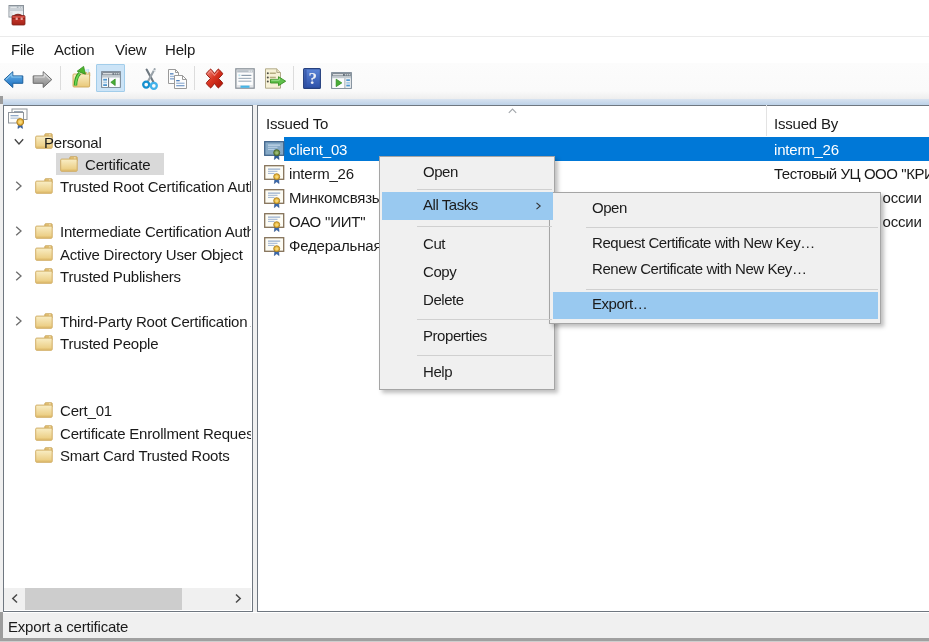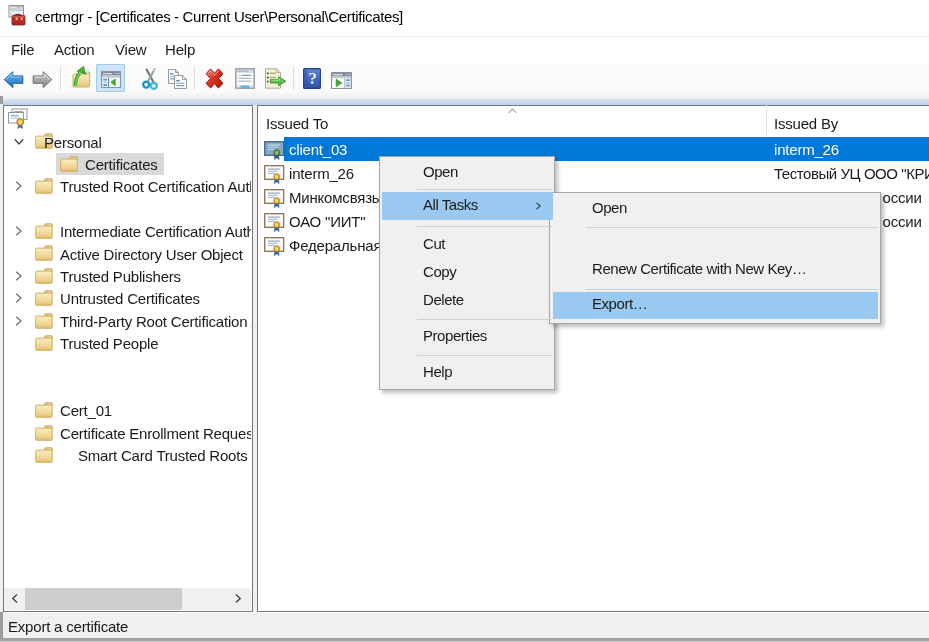--- a/index.html
+++ b/index.html
@@ -117,7 +117,6 @@
 <rect x="12.6" y="12.4" width="2.2" height="2.6" rx="0.4" fill="#e9a9a2"></rect>
 </svg>
     </div>
-  <div class="titletext">certmgr - [Certificates - Current User\Personal\Certificates]</div>
   <div class="hline" style="top:36px;background:#ebebeb"></div>
   <span class="menuitem" style="left:11px">File</span>
   <span class="menuitem" style="left:54px">Action</span>

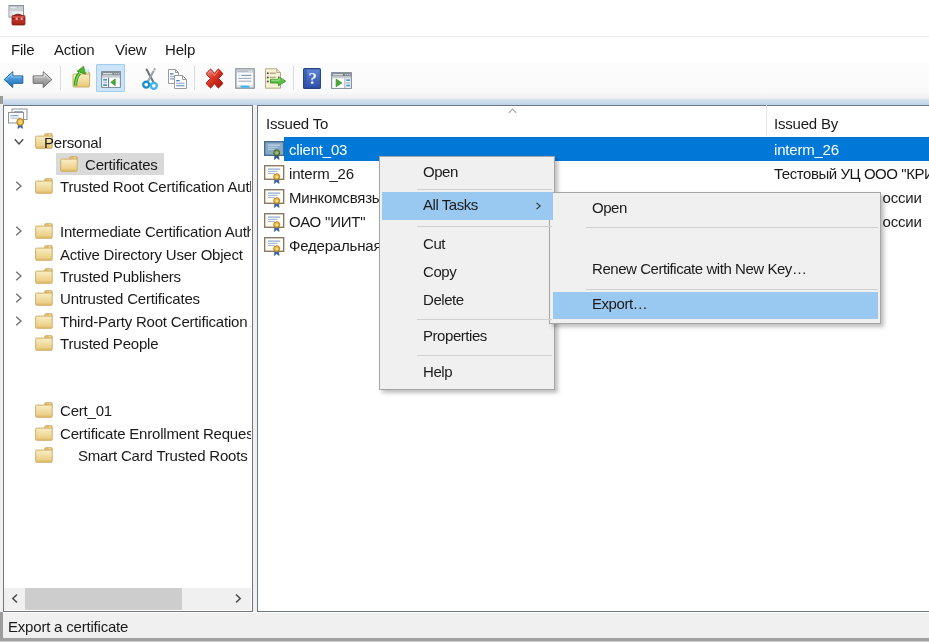--- a/index.html
+++ b/index.html
@@ -298,7 +298,7 @@
 <rect x="1.3" y="13.7" width="15.3" height="0.9" fill="#d9b569"></rect>
 </svg>
           </span>
-          <span class="ttext" style="left:85px">Certificates</span>
+          <span class="ttext" style="left:85px">Certificate</span>
         </div>
 <div class="trow" style="top:175.2px">
           <span class="tchev" style="left:14px;top:5px">

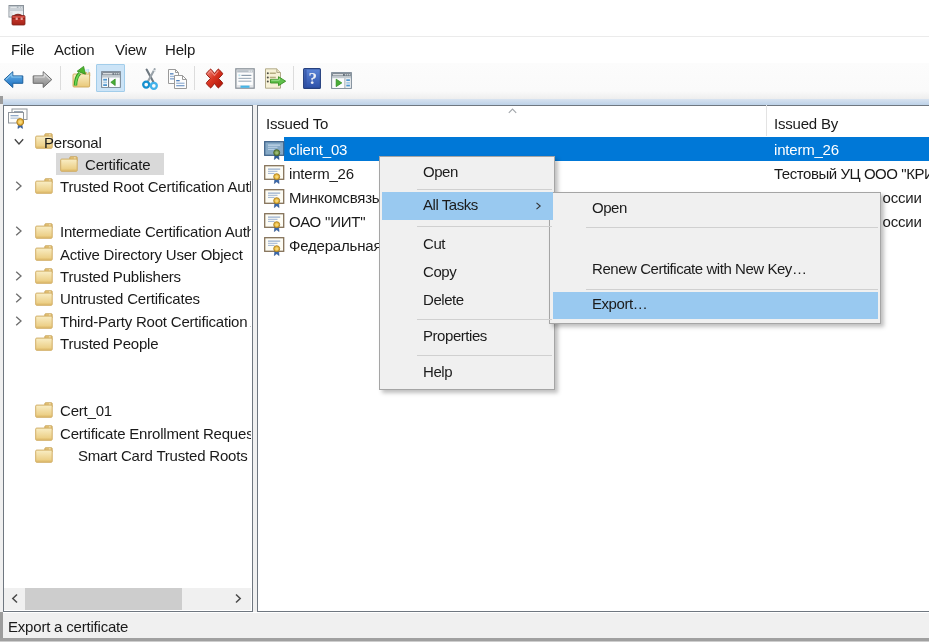--- a/index.html
+++ b/index.html
@@ -562,6 +562,7 @@
 <span class="mtext" style="left:423px;top:362.5px">Help</span>
 <span class="mtext" style="left:592px;top:198.5px">Open</span>
 <span class="msep" style="left:586px;top:227px;width:292px"></span>
+<span class="mtext" style="left:592px;top:234.0px">Request Certificate with New Key…</span>
 <span class="mtext" style="left:592px;top:260.0px">Renew Certificate with New Key…</span>
 <span class="msep" style="left:586px;top:289px;width:292px"></span>
 <span class="mhl" style="left:552.5px;top:292px;width:325px;height:27px"></span>

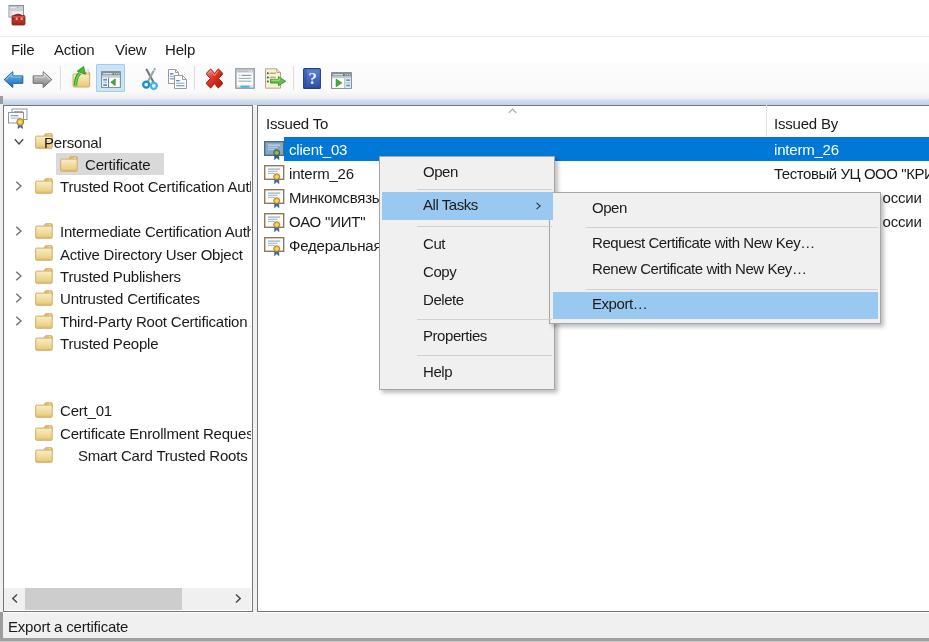--- a/index.html
+++ b/index.html
@@ -359,22 +359,6 @@
           </span>
           <span class="ttext" style="left:60px">Trusted Publishers</span>
         </div>
-<div class="trow" style="top:287.2px">
-          <span class="tchev" style="left:14px;top:5px">
-            <svg width="9" height="12" viewBox="0 0 9 12">
-              <path d="M2.2 1.8 L7 6 L2.2 10.2" fill="none" stroke="#6d6d6d" stroke-width="1.3"></path>
-            </svg>
-          </span>
-          <span class="ticon" style="left:35px;top:3px">
-            <svg class="fold" width="18" height="16" viewBox="0 0 18 16">
-<rect x="9.8" y="0.7" width="7.4" height="4.5" rx="0.9" fill="#e6c377" stroke="#c4a054" stroke-width="0.8"></rect>
-<rect x="13.8" y="1.5" width="2" height="1.1" rx="0.4" fill="#fbf3da"></rect>
-<rect x="0.7" y="3.1" width="16.5" height="12.2" rx="1" fill="url(#gfold)" stroke="#cda75a" stroke-width="0.9"></rect>
-<rect x="1.3" y="13.7" width="15.3" height="0.9" fill="#d9b569"></rect>
-</svg>
-          </span>
-          <span class="ttext" style="left:60px">Untrusted Certificates</span>
-        </div>
 <div class="trow" style="top:309.6px">
           <span class="tchev" style="left:14px;top:5px">
             <svg width="9" height="12" viewBox="0 0 9 12">

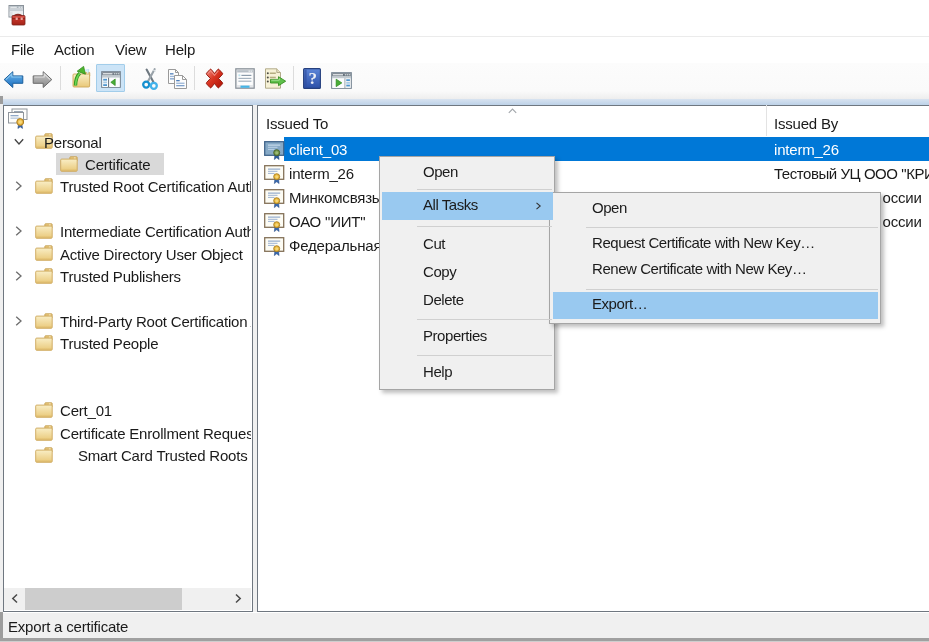--- a/index.html
+++ b/index.html
@@ -417,7 +417,7 @@
 <rect x="1.3" y="13.7" width="15.3" height="0.9" fill="#d9b569"></rect>
 </svg>
           </span>
-          <span class="ttext" style="left:78px">Smart Card Trusted Roots</span>
+          <span class="ttext" style="left:60px">Smart Card Trusted Roots</span>
         </div>
     </div>
   </div>

